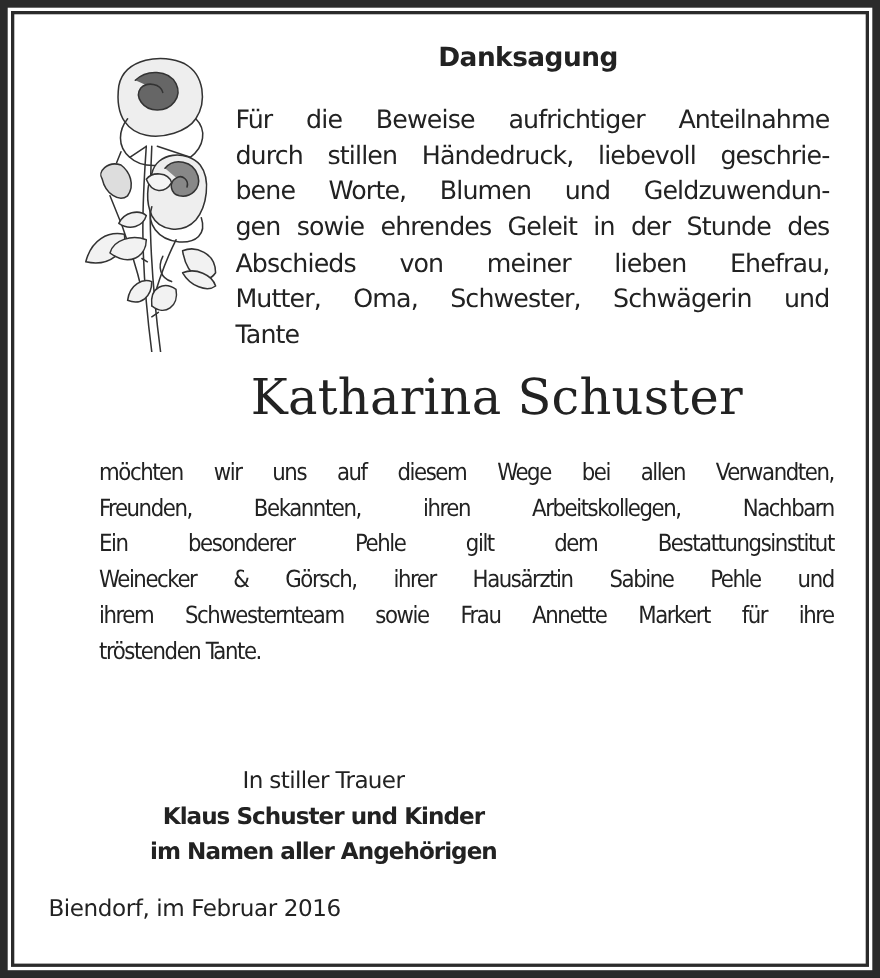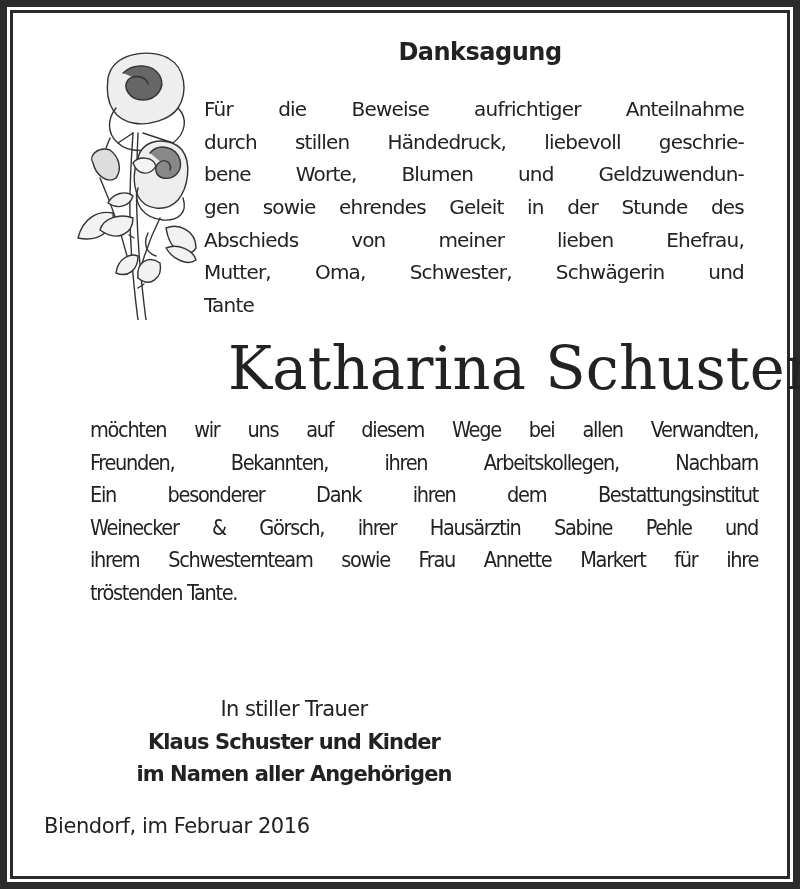--- a/index.html
+++ b/index.html
@@ -31,9 +31,9 @@
       letter-spacing: -0.5px; color: #222;
     }
     .intro {
-      position: absolute; left: 204px; top: 93px; width: 540px;
+      position: absolute; left: 214px; top: 93px; width: 540px;
       font-family: "DejaVu Sans", sans-serif;
-      font-size: 20px; line-height: 32.7px; text-align: justify;
+      font-size: 23px; line-height: 32.7px; text-align: justify;
       letter-spacing: -0.8px; word-spacing: -0.5px;
       color: #222;
     }

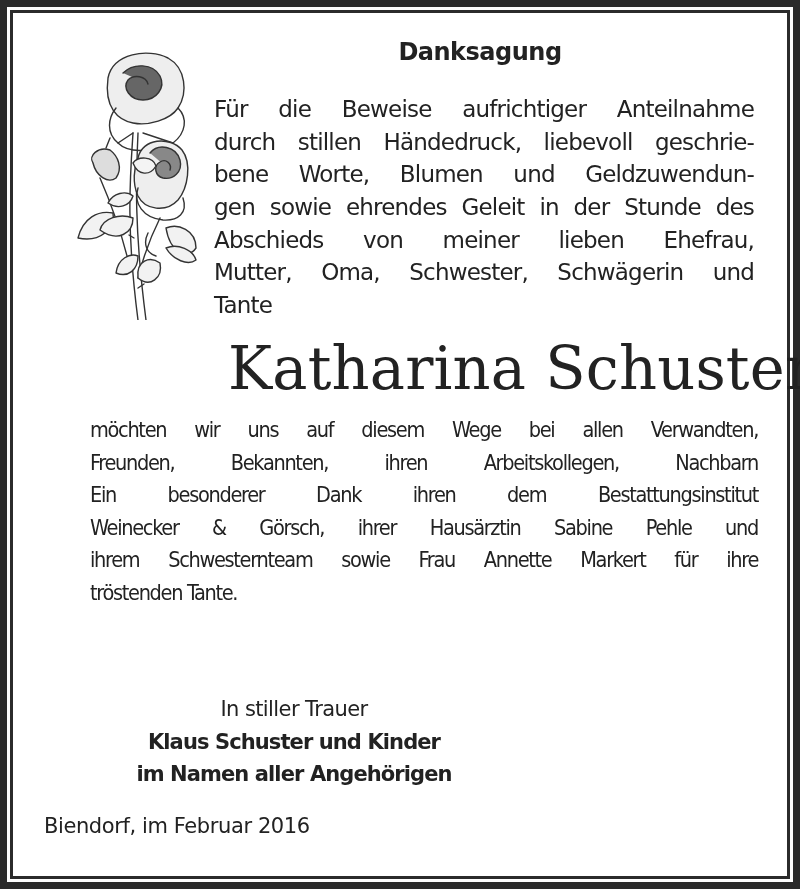--- a/index.html
+++ b/index.html
@@ -41,7 +41,7 @@
     .intro .line.last { text-align-last: left; }
     .deceased {
       position: absolute; left: 228px; top: 334px; width: 530px;
-      font-family: "DejaVu Serif", serif; font-size: 59px; color: #222;
+      font-family: "DejaVu Serif", serif; font-size: 45px; color: #222;
       letter-spacing: 0.2px; white-space: nowrap;
     }
     .body {

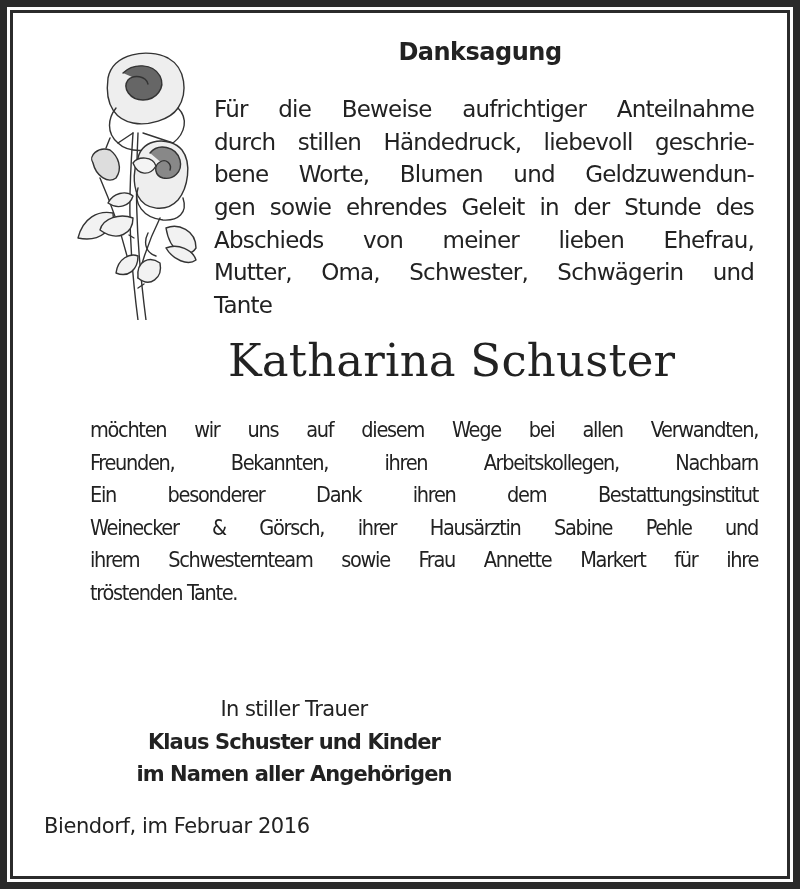--- a/index.html
+++ b/index.html
@@ -131,7 +131,7 @@
   <div class="body">
     <span class="line">möchten wir uns auf diesem Wege bei allen Verwandten,</span>
     <span class="line">Freunden, Bekannten, ihren Arbeitskollegen, Nachbarn</span>
-    <span class="line">Ein besonderer Dank ihren dem Bestattungsinstitut</span>
+    <span class="line">Ein besonderer Pehle gilt dem Bestattungsinstitut</span>
     <span class="line">Weinecker &amp; Görsch, ihrer Hausärztin Sabine Pehle und</span>
     <span class="line">ihrem Schwesternteam sowie Frau Annette Markert für ihre</span>
     <span class="line last">tröstenden Tante.</span>

